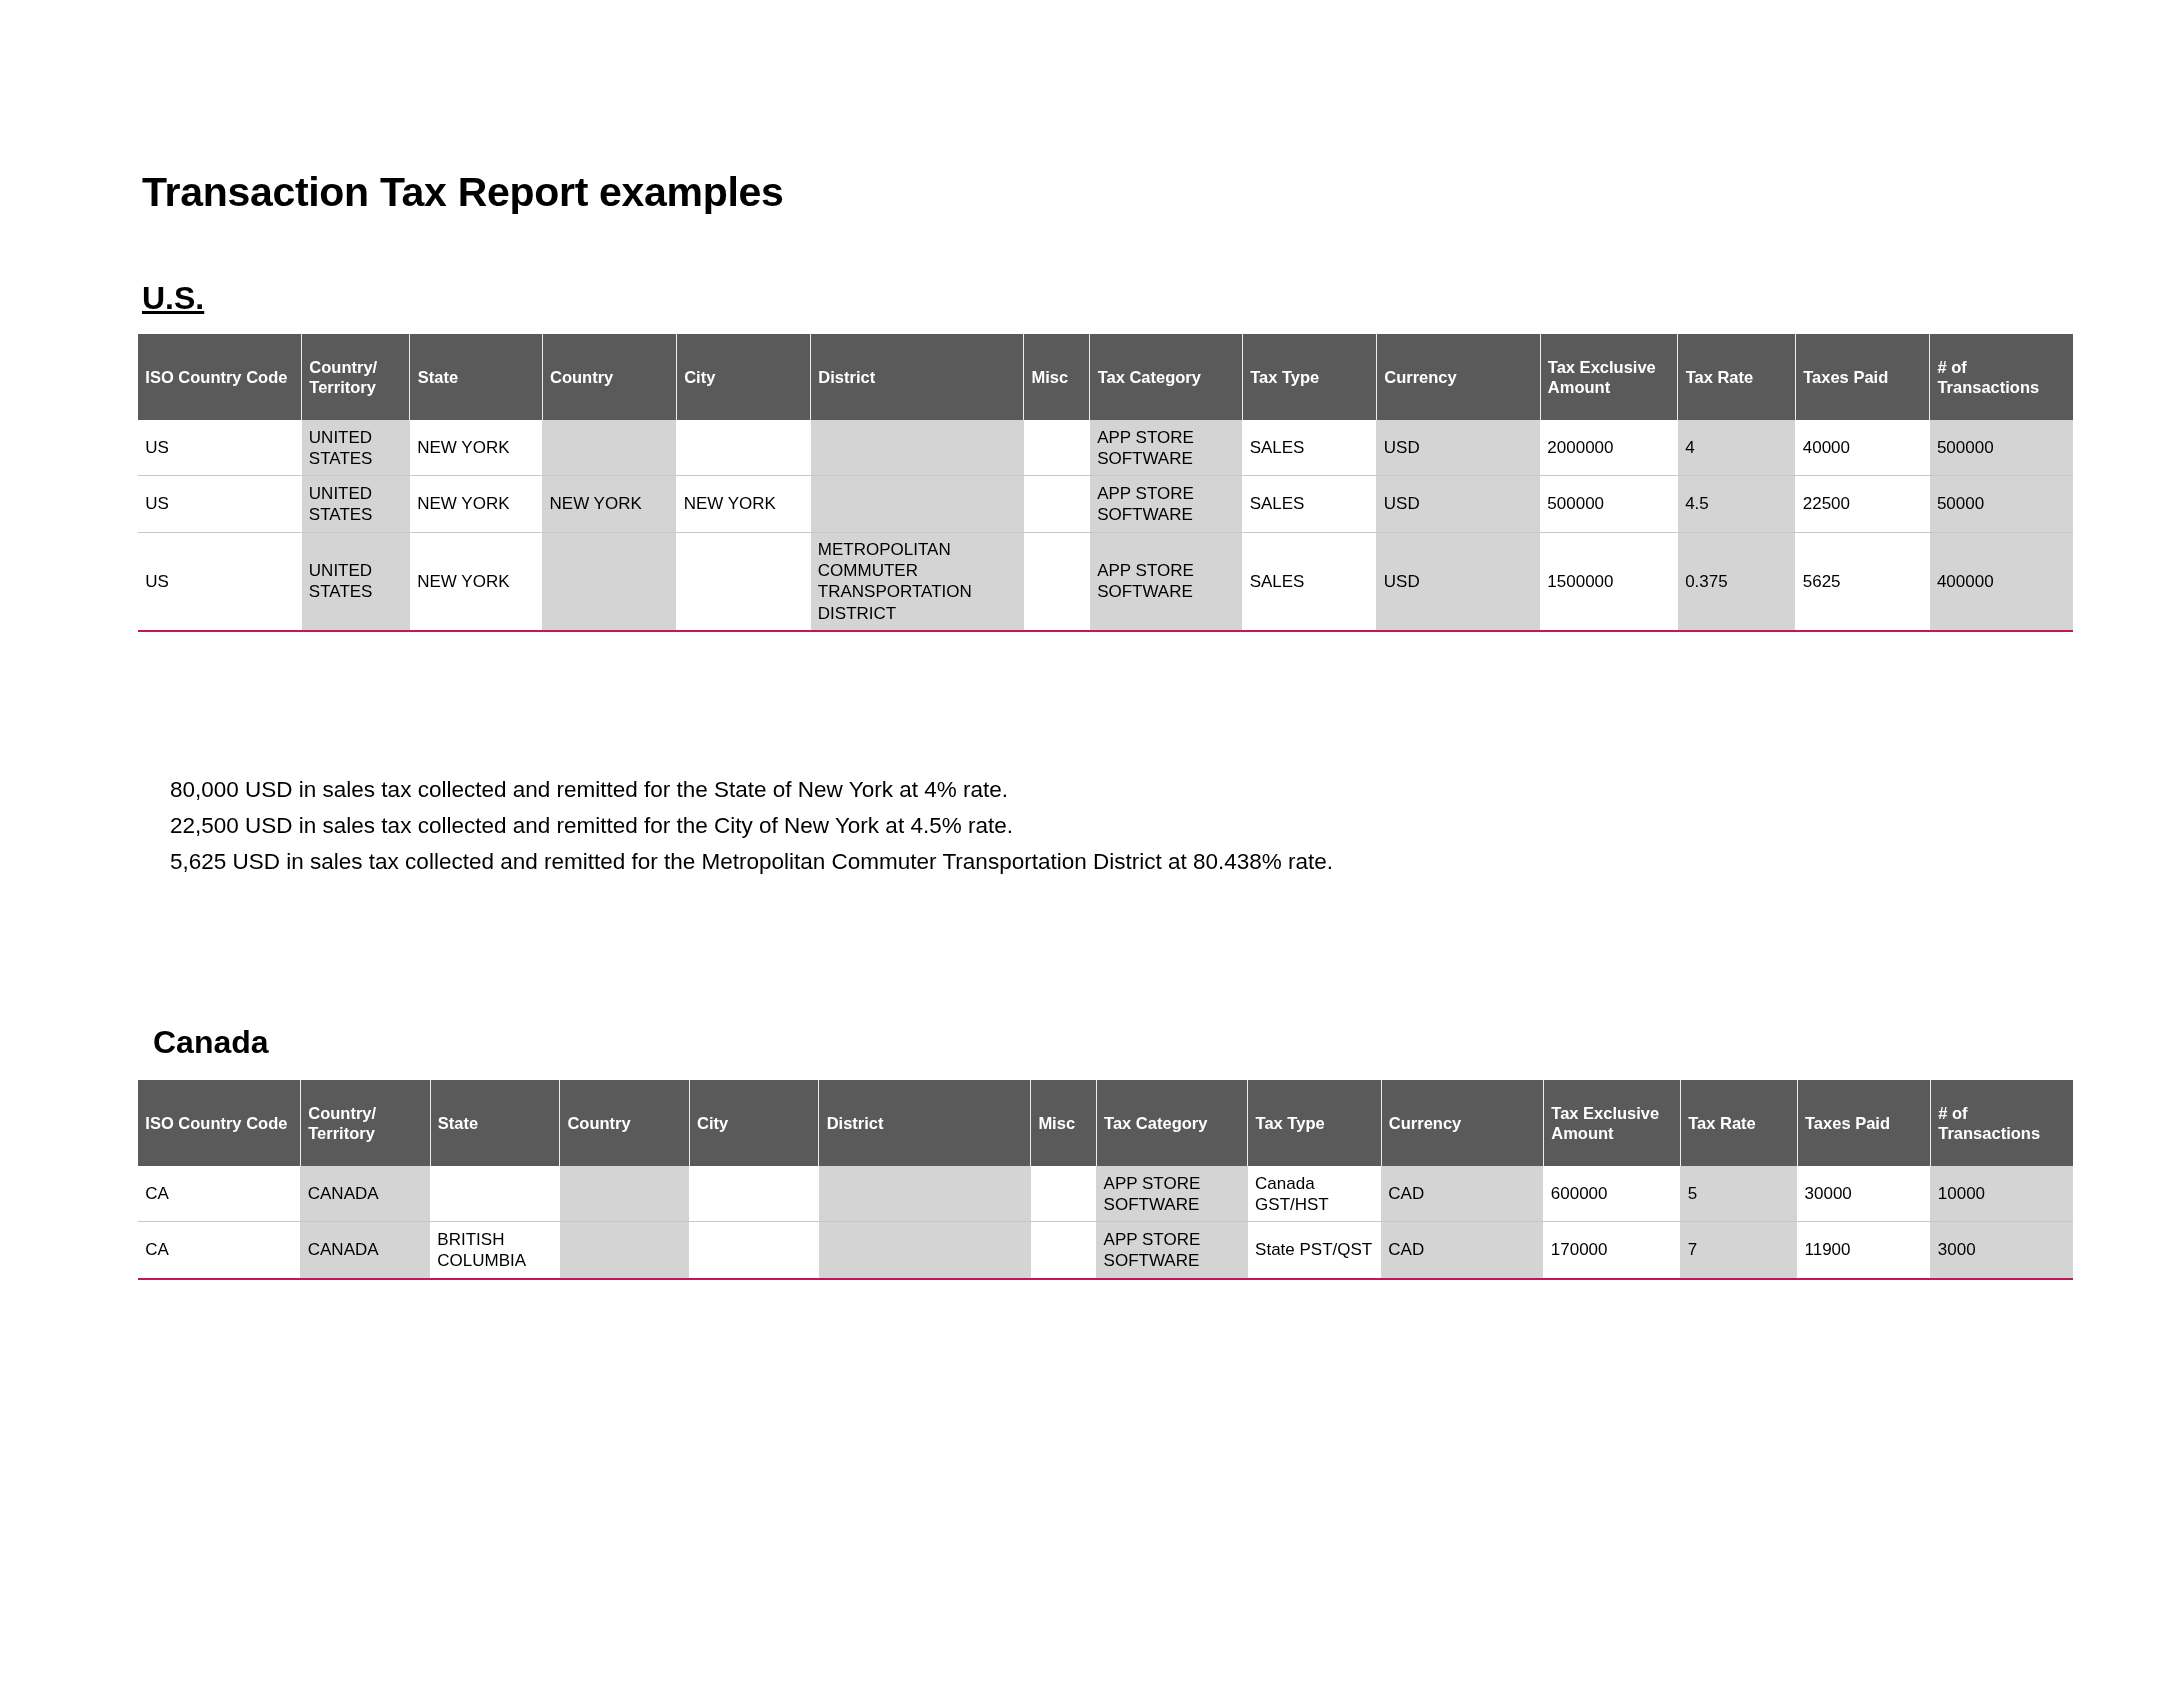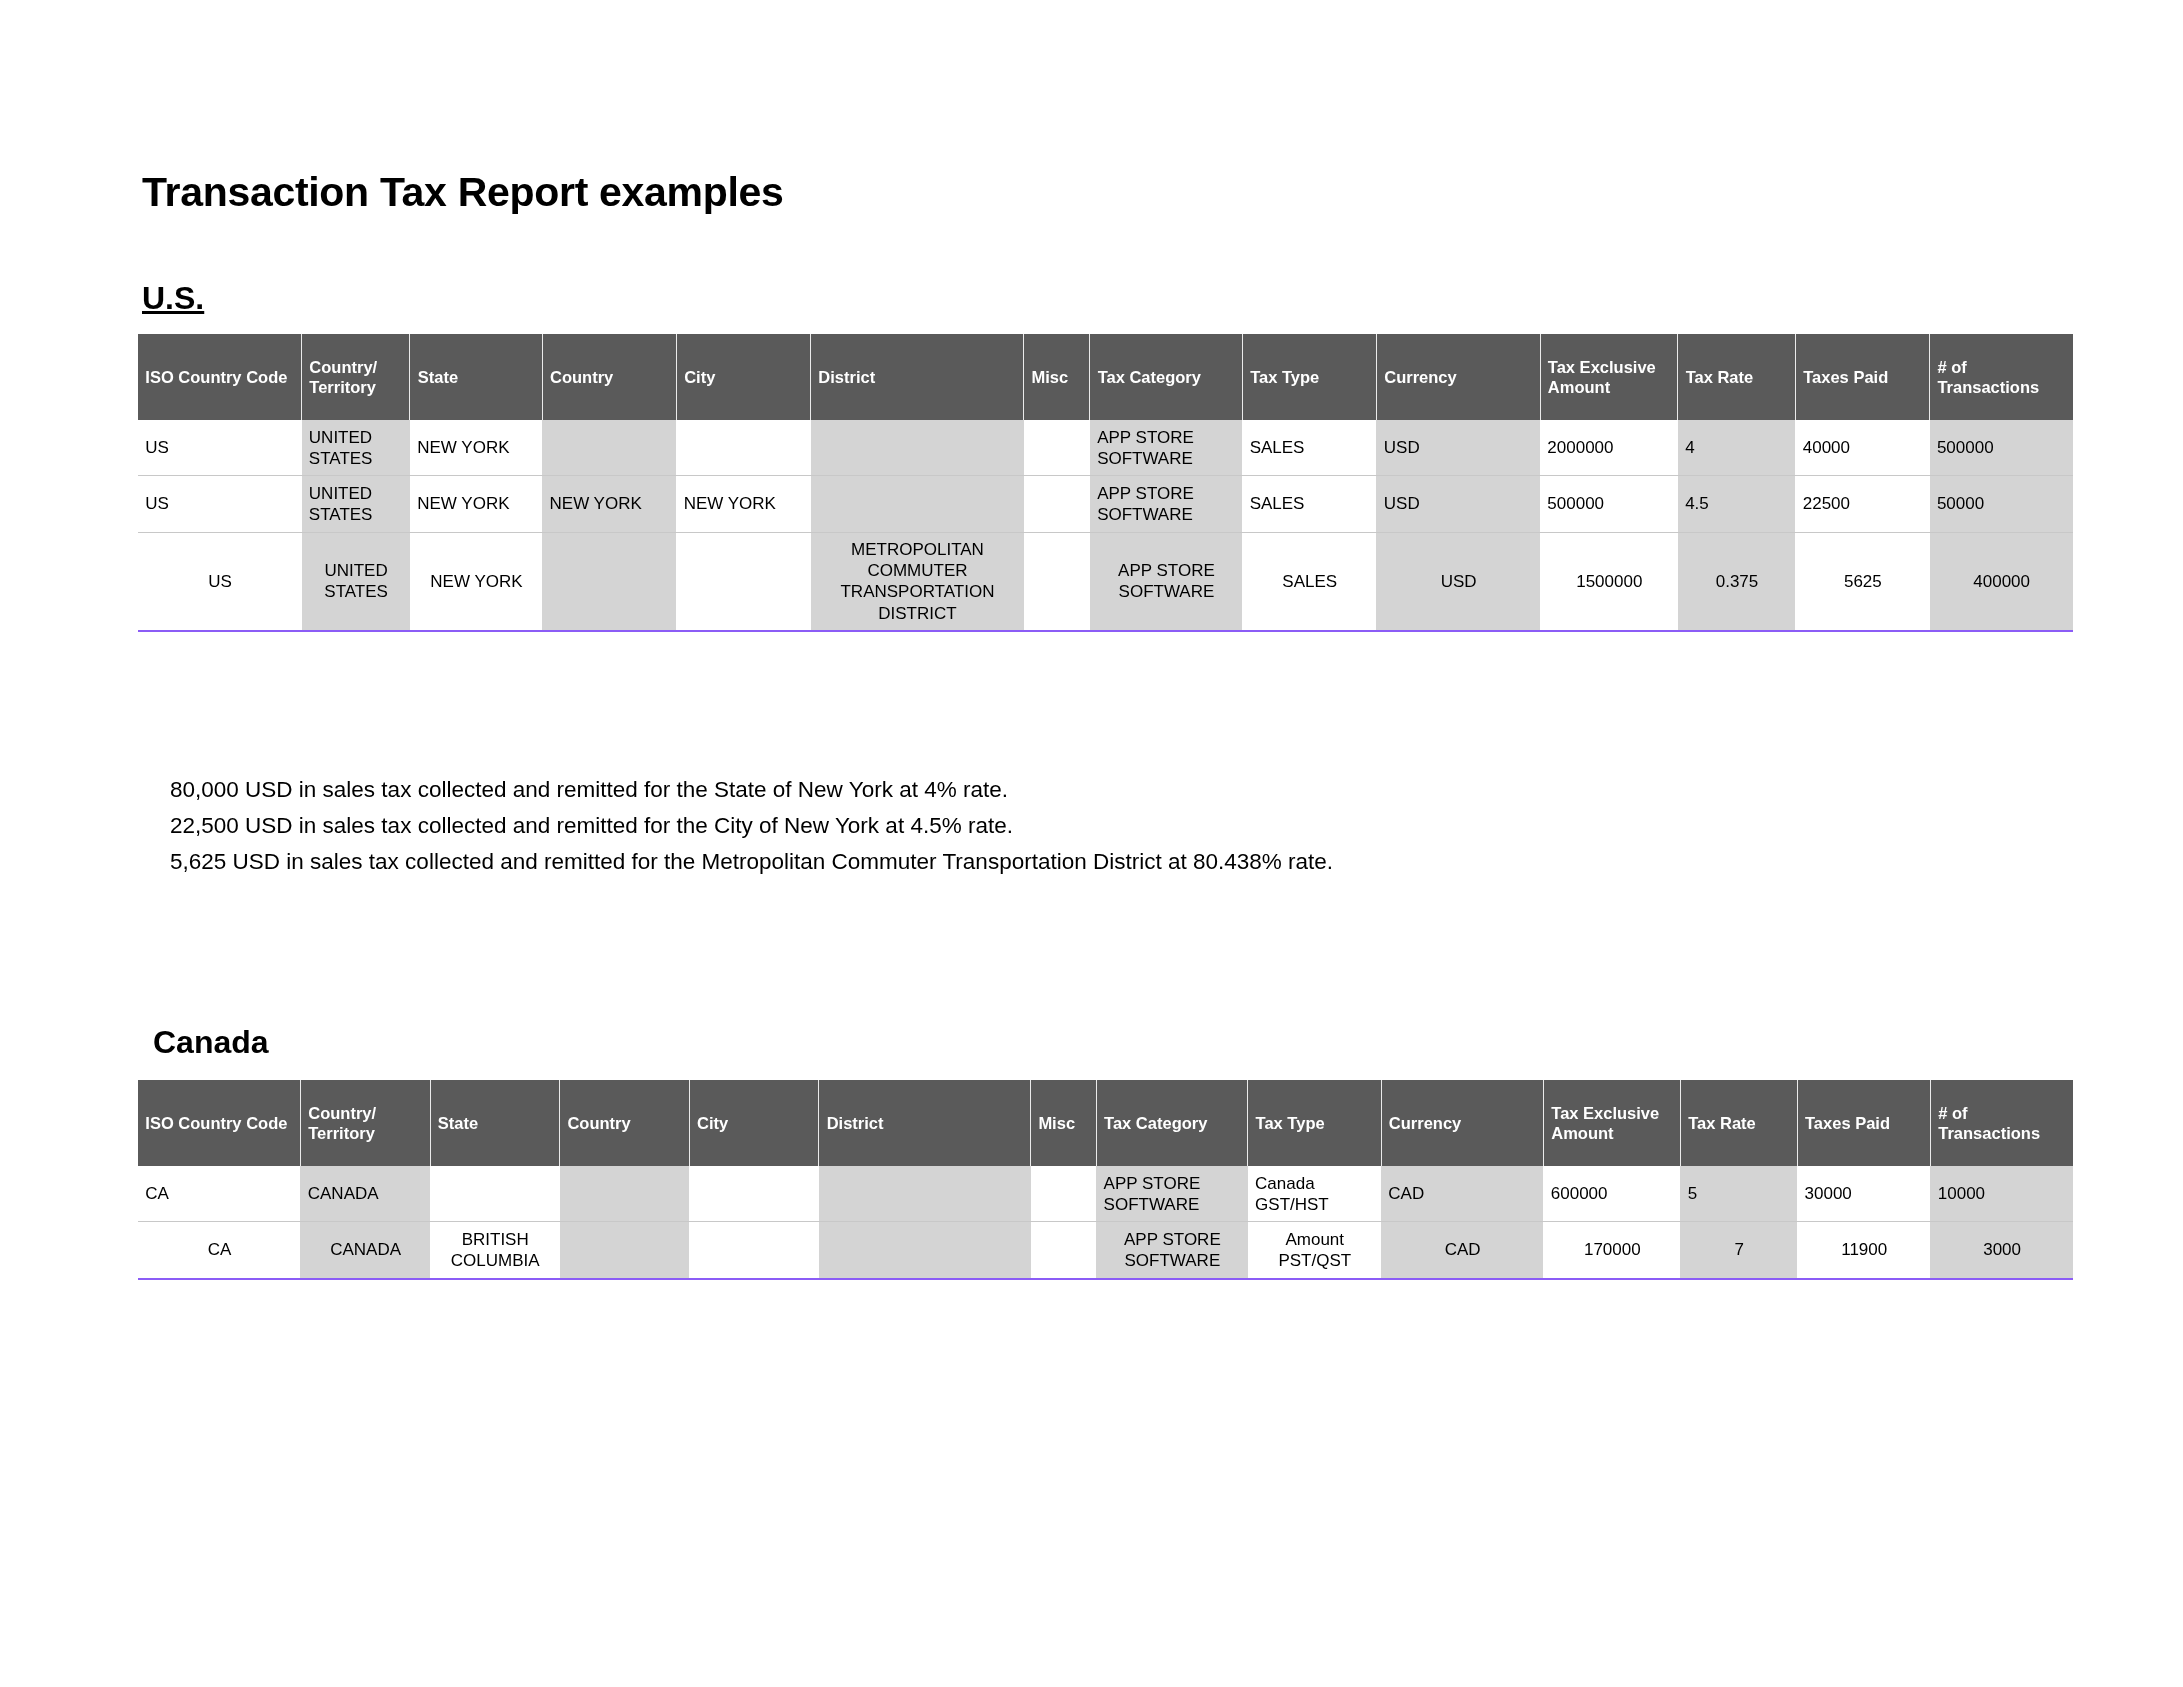--- a/index.html
+++ b/index.html
@@ -78,7 +78,7 @@
     border-bottom: 1.3px solid #c8c8c8;
     box-sizing: border-box;
   }
-  table.report tbody tr:last-child td { border-bottom: 2px solid #8b5cf6; text-align: center; }
+  table.report tbody tr:last-child td { border-bottom: 2px solid #be185d; }
 
   
   table.report tbody td.shade { background: #d4d4d4; }

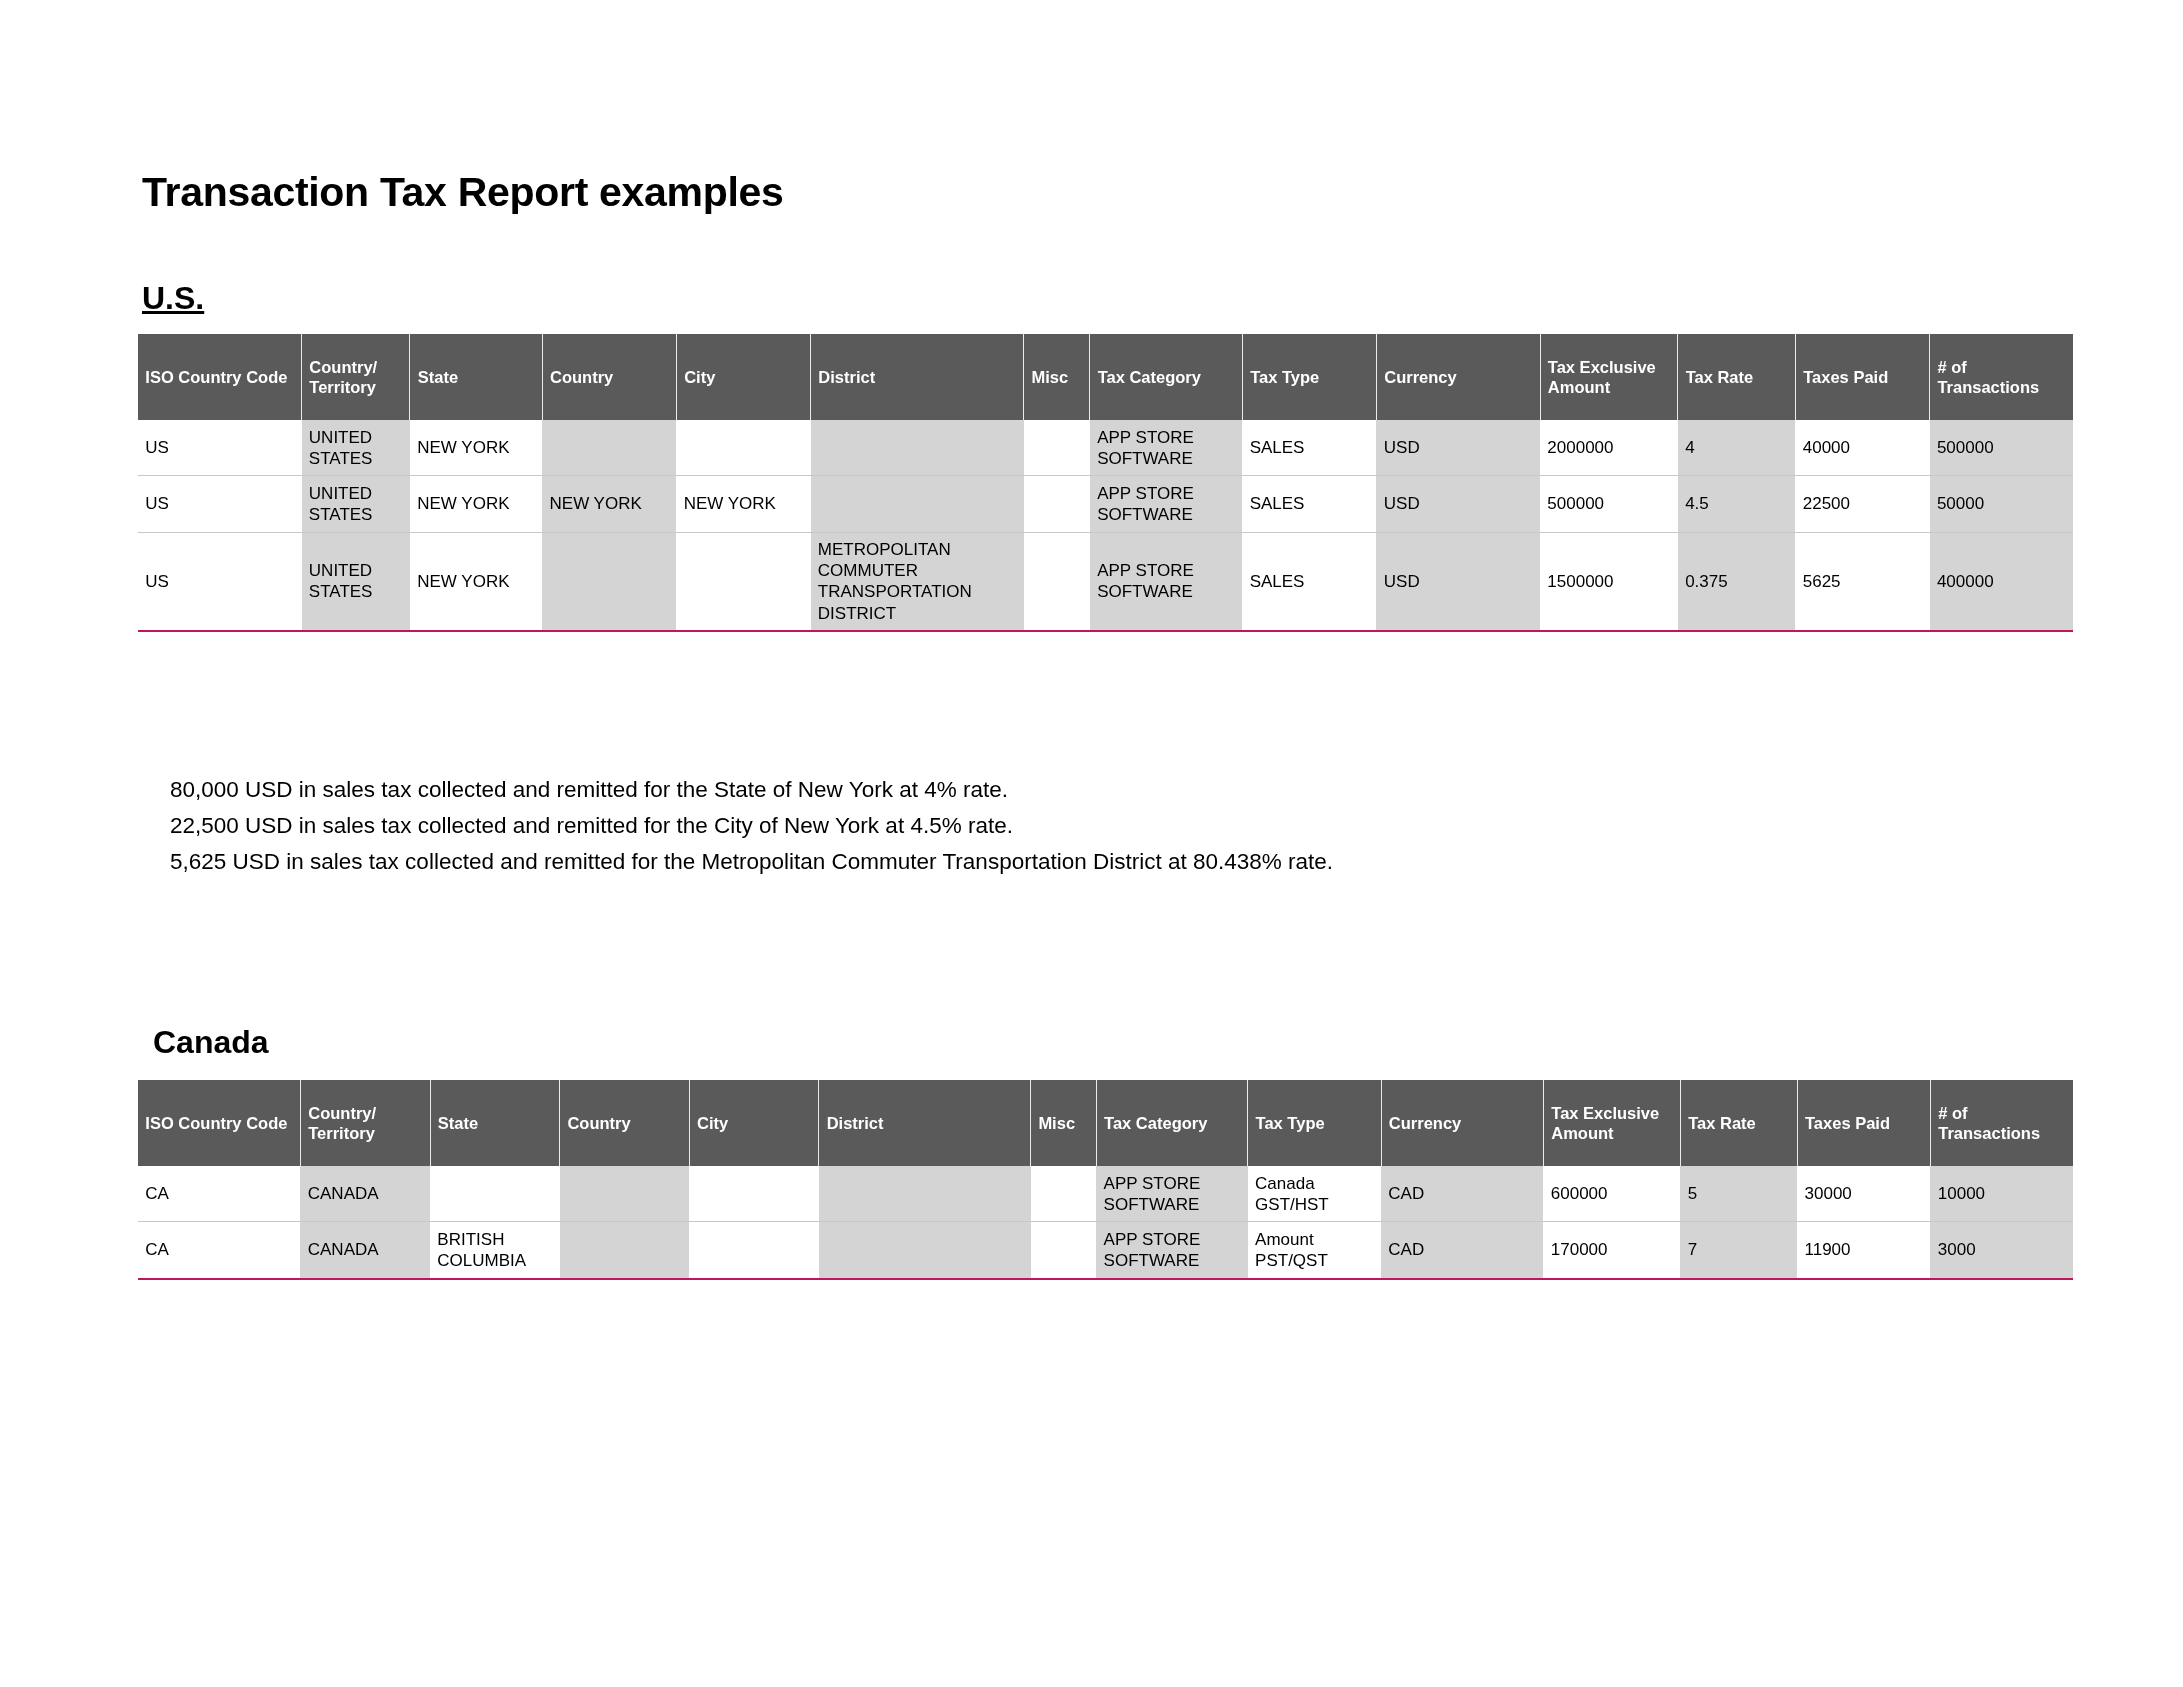--- a/index.html
+++ b/index.html
@@ -259,7 +259,7 @@
         <td class="shade"></td>
         <td></td>
         <td class="shade">APP STORE SOFTWARE</td>
-        <td>Amount PST/QST</td>
+        <td>State PST/QST</td>
         <td class="shade">CAD</td>
         <td>170000</td>
         <td class="shade">7</td>

